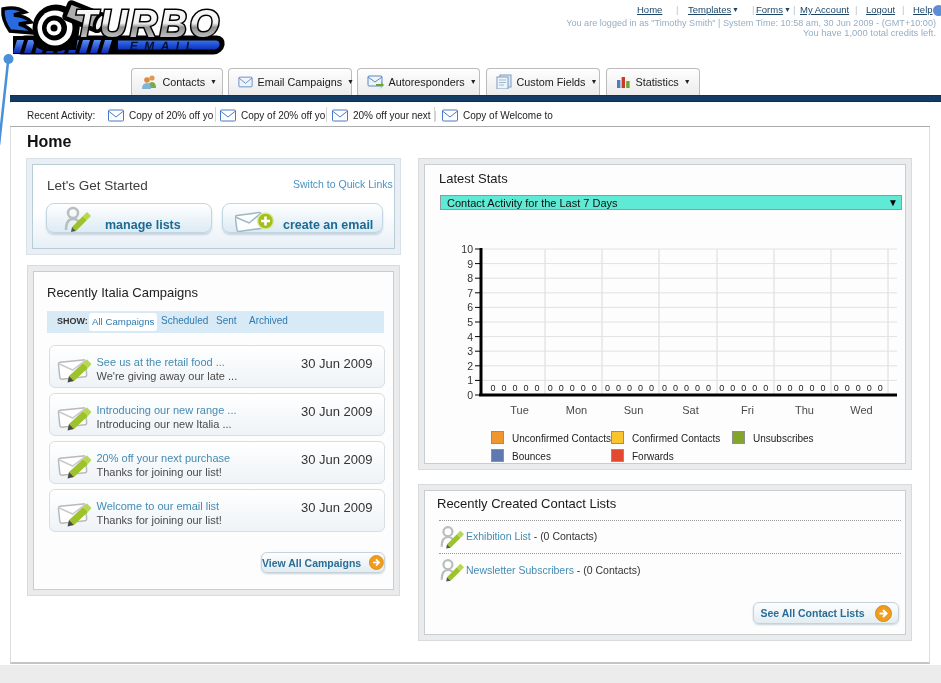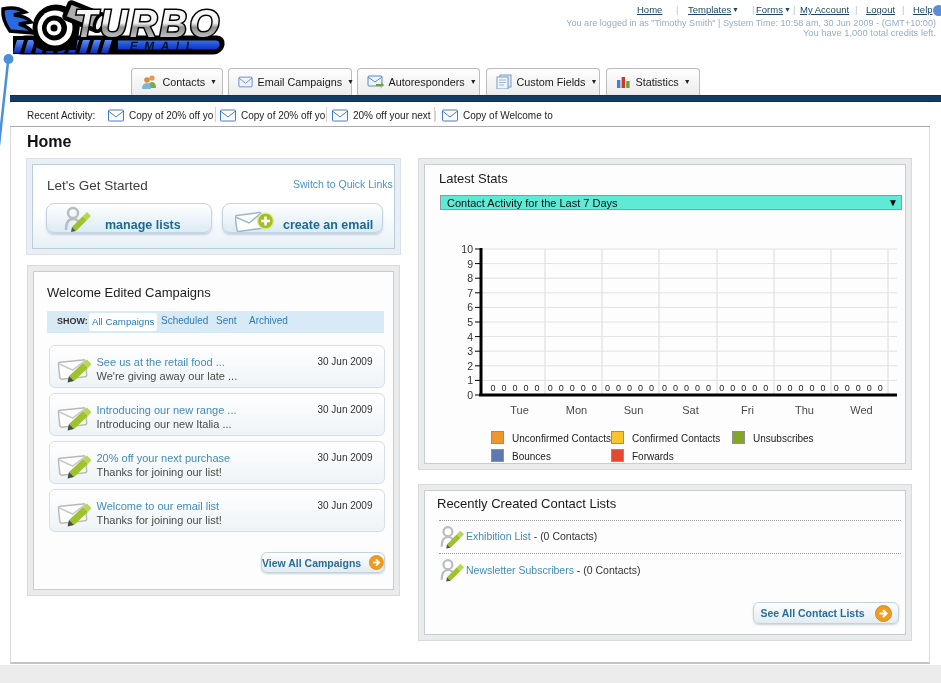--- a/index.html
+++ b/index.html
@@ -248,7 +248,7 @@
 
   <div class="panelG" style="left:27px;top:265px;width:373px;height:331px">
     <div class="in" style="background:#fdfdfd">
-      <div class="abs" style="left:13px;top:13px;font-size:13px;color:#222">Welcome Edited Campaigns</div>
+      <div class="abs" style="left:13px;top:13px;font-size:13px;color:#222">Recently Italia Campaigns</div>
       <div id="showbar">
         <span class="s">SHOW:</span>
         <span id="allc"><a>All Campaigns</a></span>

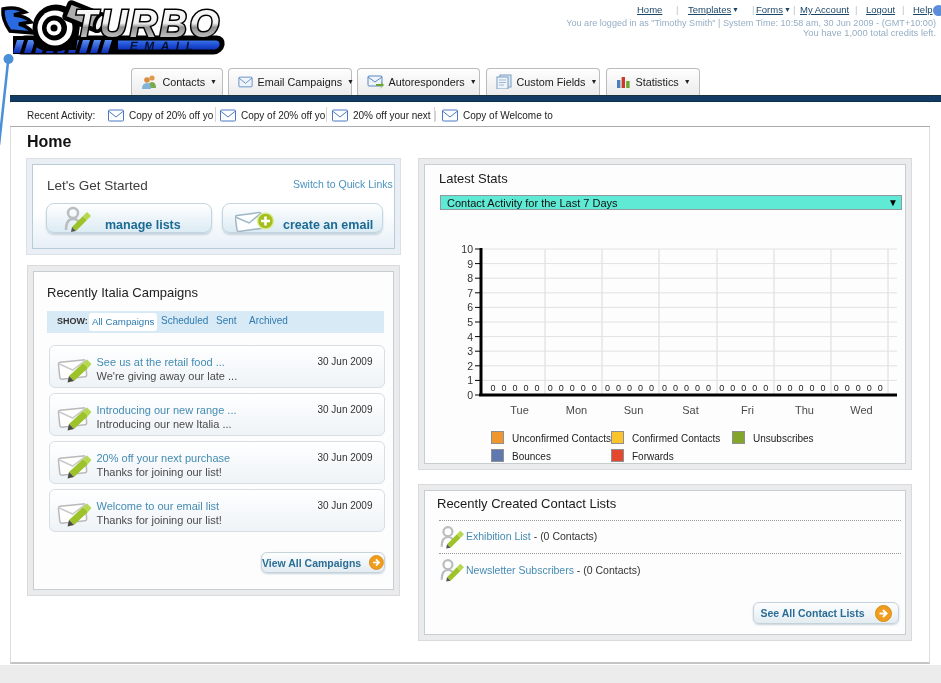--- a/index.html
+++ b/index.html
@@ -52,7 +52,7 @@
 .citem { position:absolute; left:14.5px; width:336px; height:43px; border:1px solid #d8dee1; border-radius:6px; background:linear-gradient(#ffffff,#eef3f7); }
 .citem .t1 { position:absolute; left:47px; top:10px; font-size:11px; color:#458cb4; white-space:nowrap; }
 .citem .t2 { position:absolute; left:47px; top:24px; font-size:11px; color:#4a4a4a; white-space:nowrap; }
-.citem .dt { position:absolute; right:11px; top:10px; font-size:10px; color:#333; }
+.citem .dt { position:absolute; right:11px; top:10px; font-size:13px; color:#333; }
 .citem svg { position:absolute; left:7px; top:10px; }
 
 

